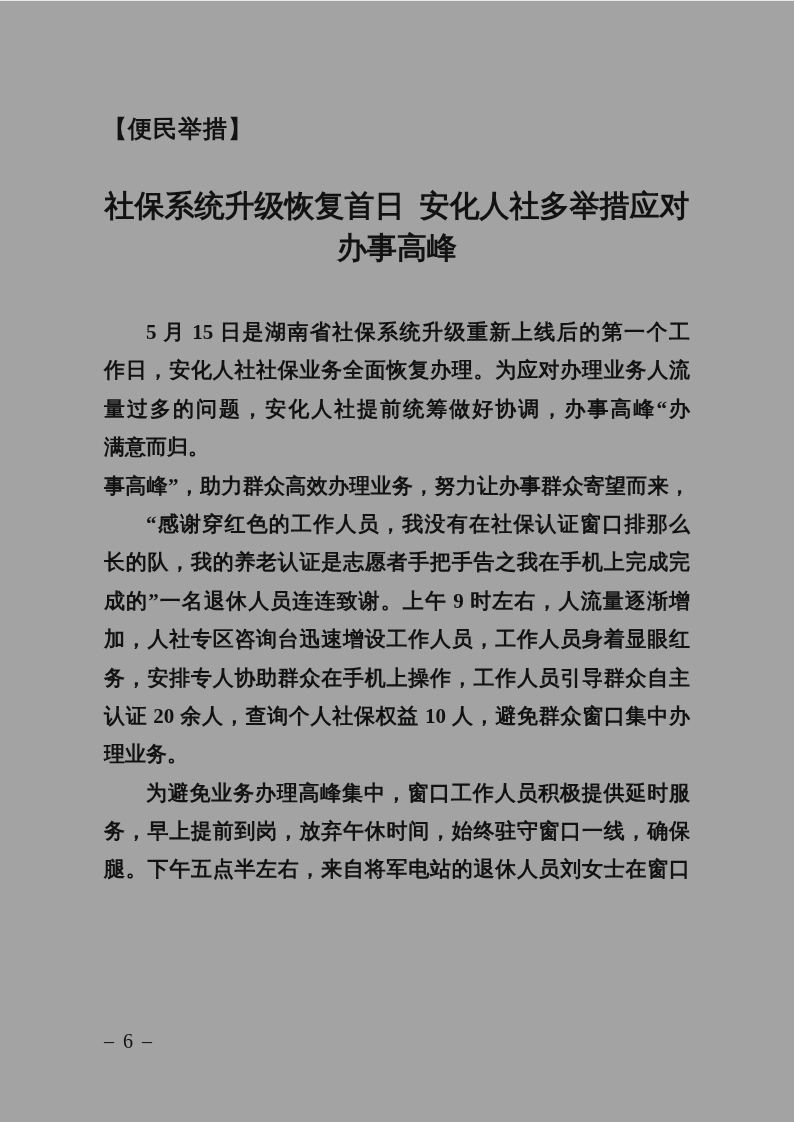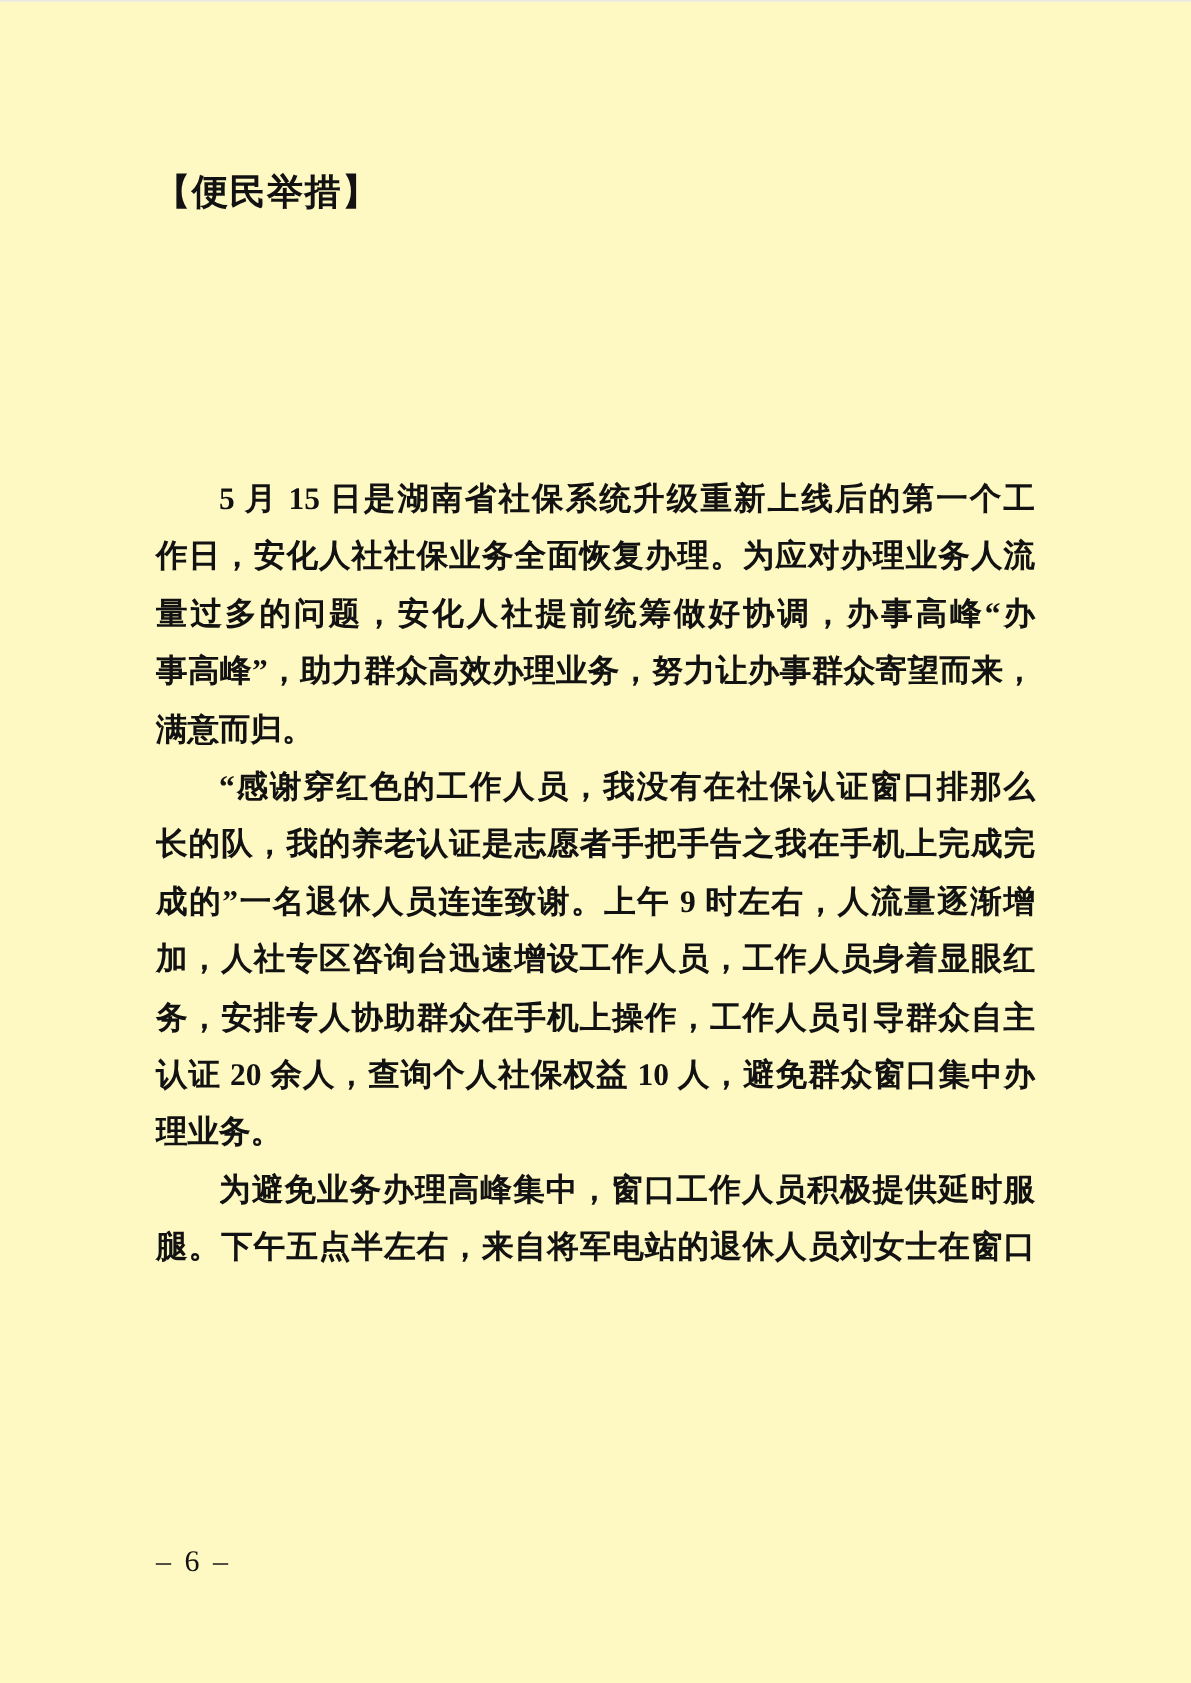--- a/index.html
+++ b/index.html
@@ -11,7 +11,7 @@
     position: relative;
     width: 794px;
     height: 1122px;
-    background: #fef9c3;
+    background: #a3a3a3;
     color: #121212;
     overflow: hidden;
     border-top: 1px solid #e8e8e8;

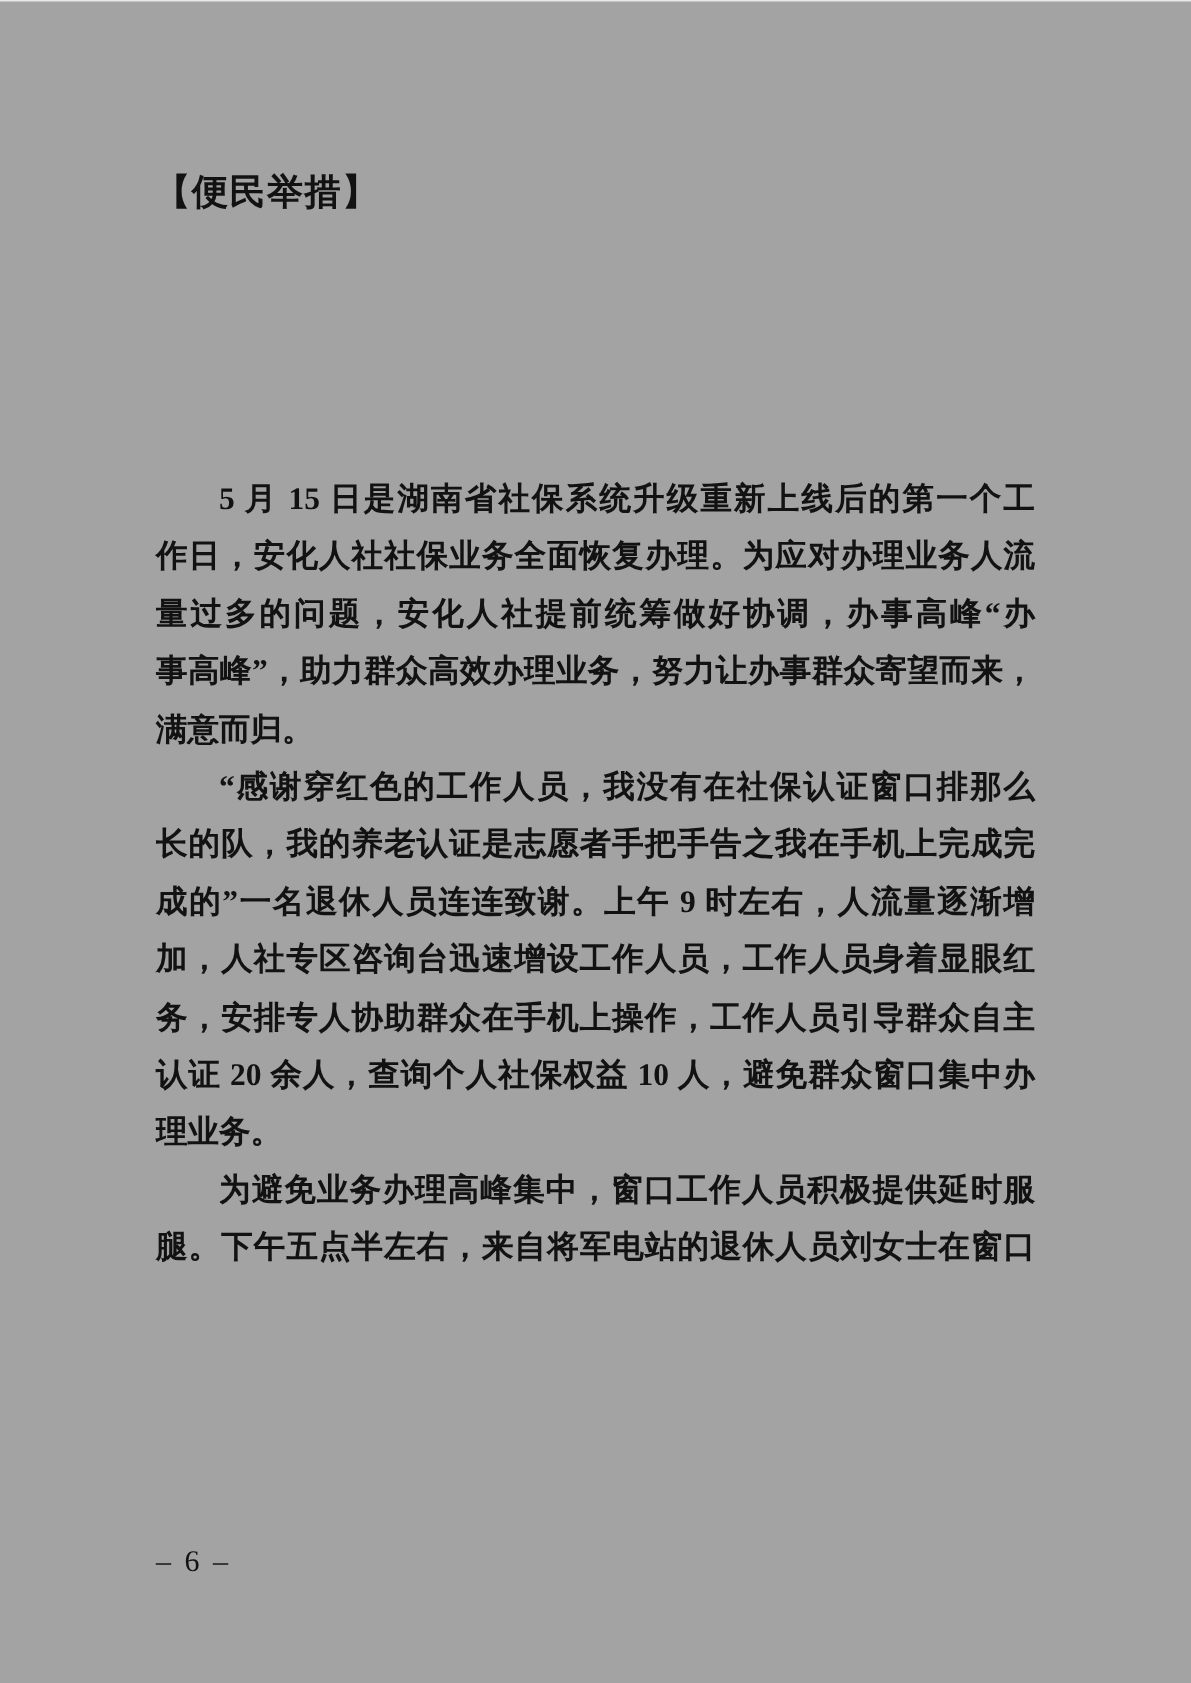--- a/index.html
+++ b/index.html
@@ -82,6 +82,10 @@
 
   <div class="section-header">【便民举措】</div>
 
+  <h1 class="doc-title">
+    <span class="title-line">社保系统升级恢复首日  安化人社多举措应对</span>
+    <span class="title-line">办事高峰</span>
+  </h1>
 
   <div class="doc-body">
       <div class="body-line indent">5 月 15 日是湖南省社保系统升级重新上线后的第一个工</div>

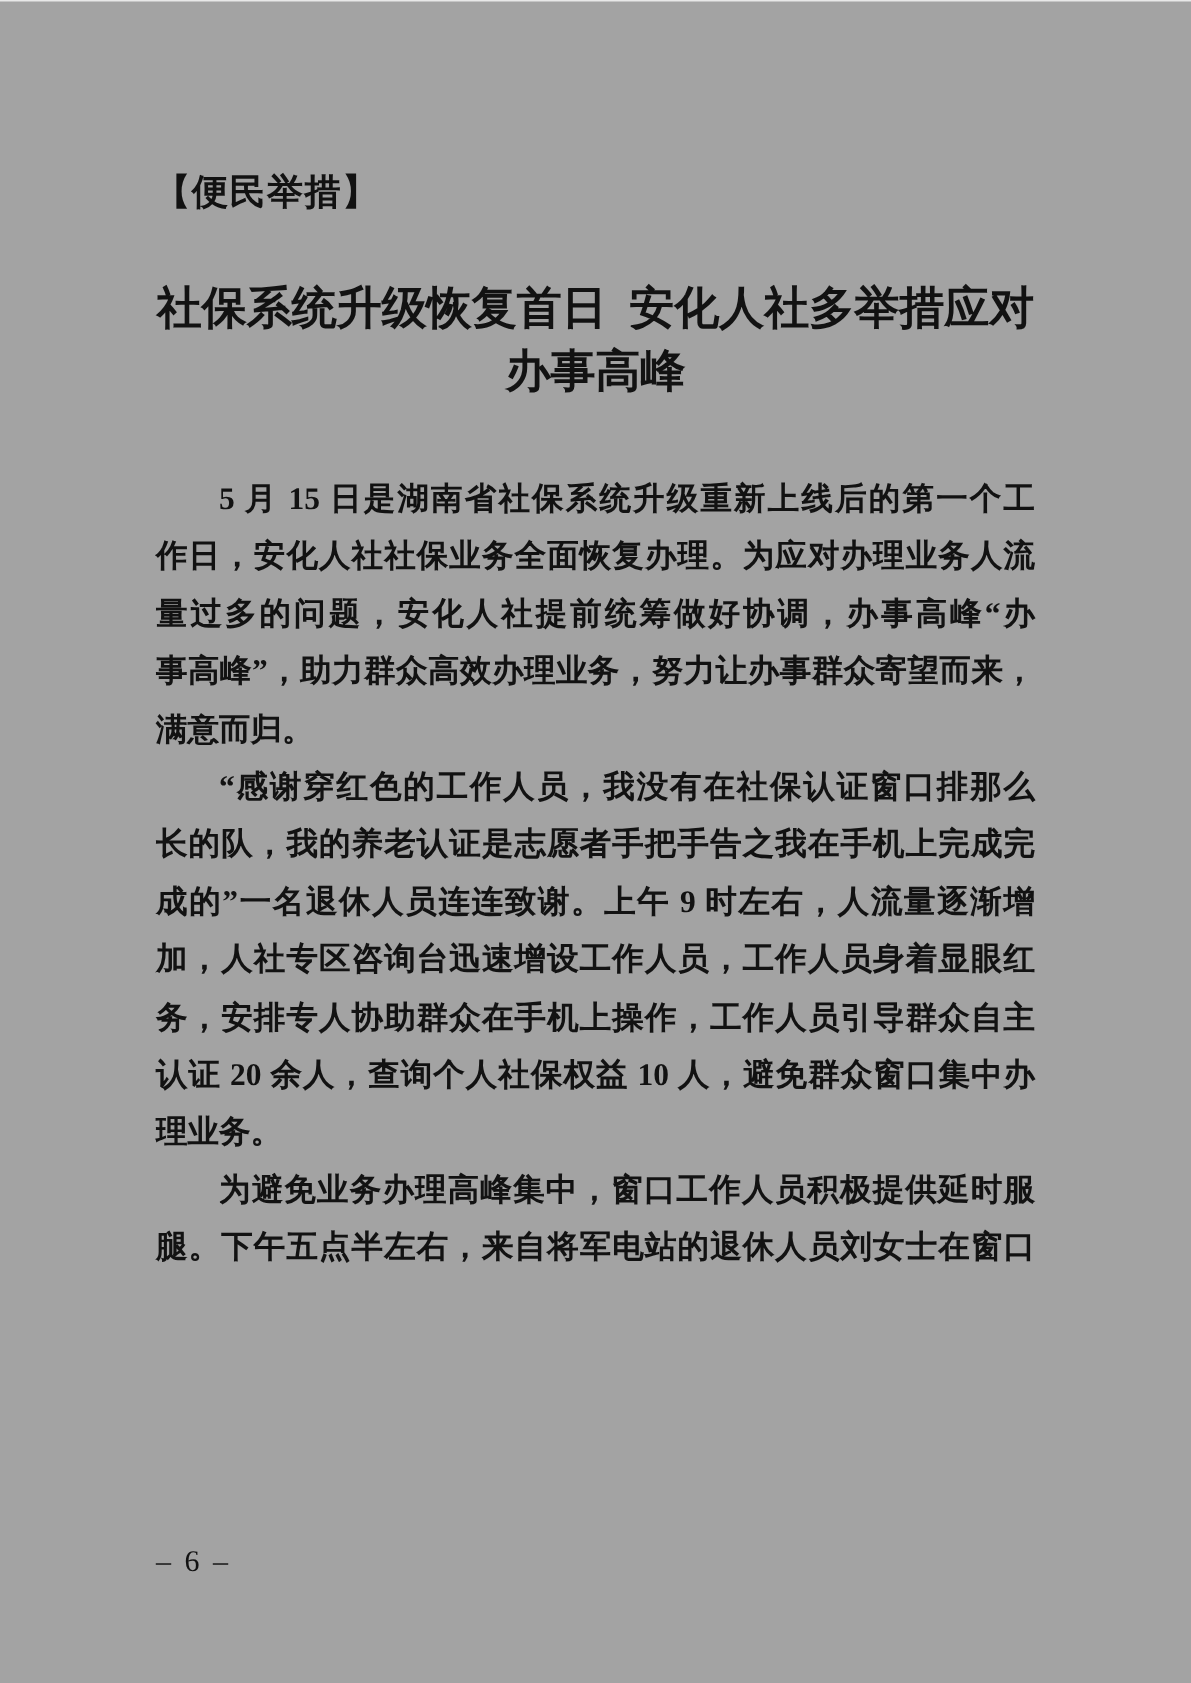--- a/index.html
+++ b/index.html
@@ -91,8 +91,8 @@
       <div class="body-line indent">5 月 15 日是湖南省社保系统升级重新上线后的第一个工</div>
       <div class="body-line">作日，安化人社社保业务全面恢复办理。为应对办理业务人流</div>
       <div class="body-line">量过多的问题，安化人社提前统筹做好协调，办事高峰“办</div>
+      <div class="body-line final">满意而归。</div>
       <div class="body-line">事高峰”，助力群众高效办理业务，努力让办事群众寄望而来，</div>
-      <div class="body-line final">满意而归。</div>
       <div class="body-line indent">“感谢穿红色的工作人员，我没有在社保认证窗口排那么</div>
       <div class="body-line">长的队，我的养老认证是志愿者手把手告之我在手机上完成完</div>
       <div class="body-line">成的”一名退休人员连连致谢。上午 9 时左右，人流量逐渐增</div>

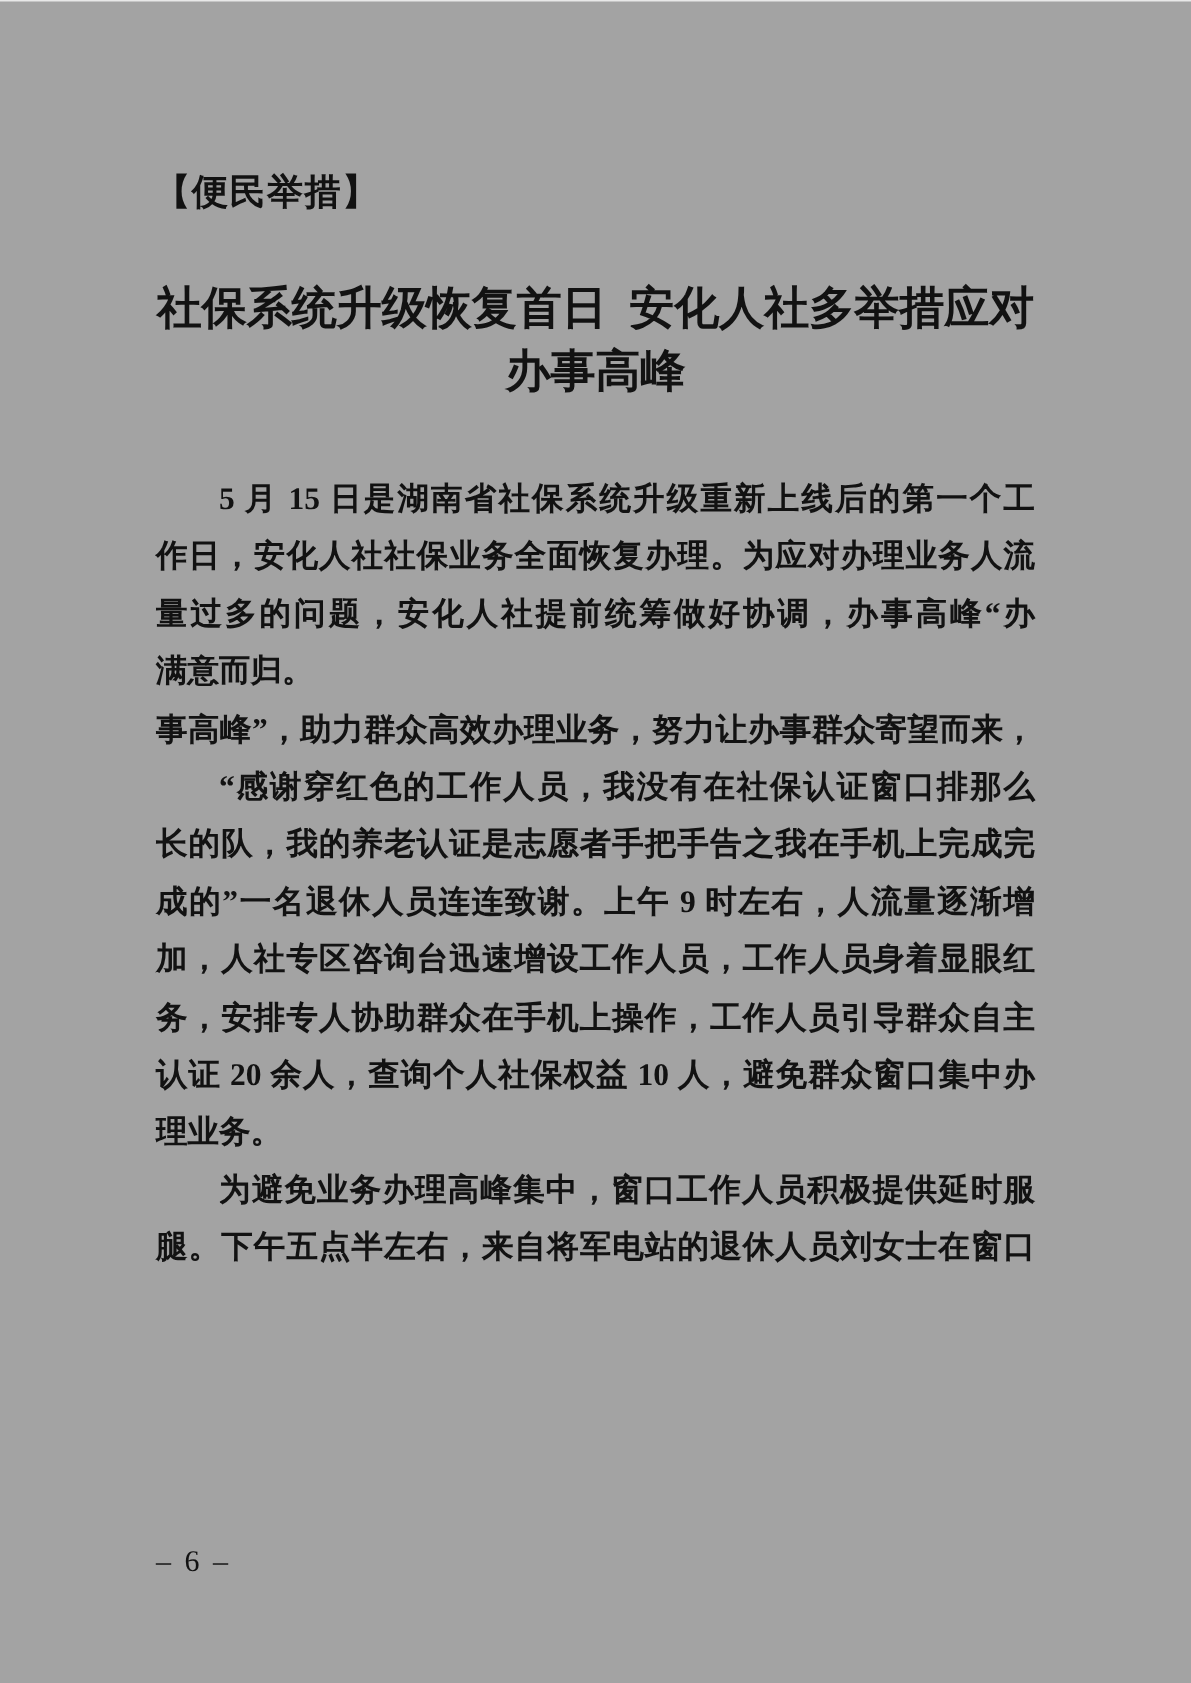--- a/index.html
+++ b/index.html
@@ -101,6 +101,7 @@
       <div class="body-line">认证 20 余人，查询个人社保权益 10 人，避免群众窗口集中办</div>
       <div class="body-line final">理业务。</div>
       <div class="body-line indent">为避免业务办理高峰集中，窗口工作人员积极提供延时服</div>
+      <div class="body-line">务，早上提前到岗，放弃午休时间，始终驻守窗口一线，确保</div>
       <div class="body-line">腿。下午五点半左右，来自将军电站的退休人员刘女士在窗口</div>
     </div>
 

